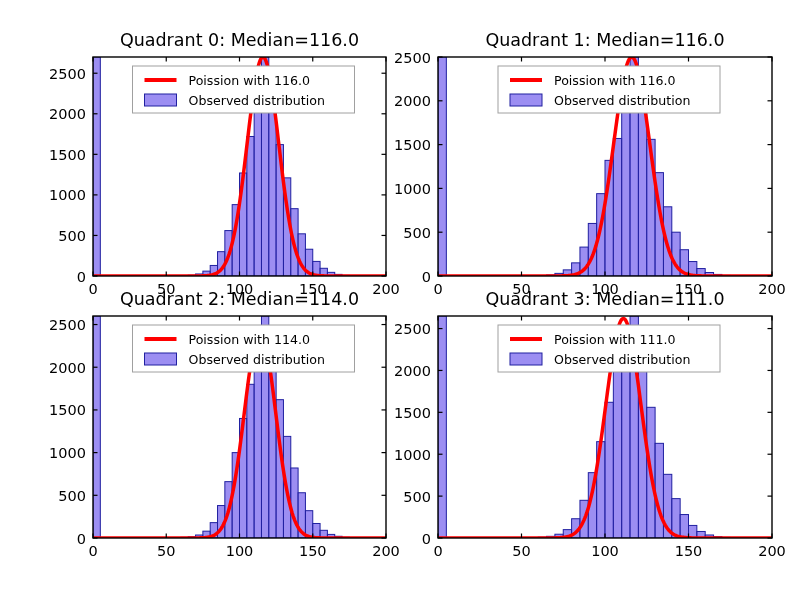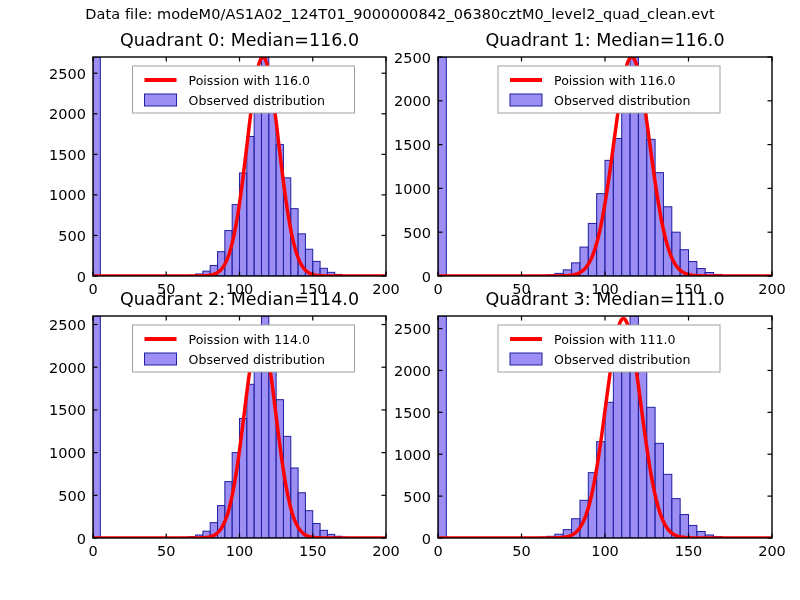--- a/index.html
+++ b/index.html
@@ -54,7 +54,6 @@
 <body>
 
 <div id="figure">
-  <div class="suptitle">Data file: modeM0/AS1A02_124T01_9000000842_06380cztM0_level2_quad_clean.evt</div>
   <svg id="canvas" width="800" height="600">
       <g>
         <defs>

